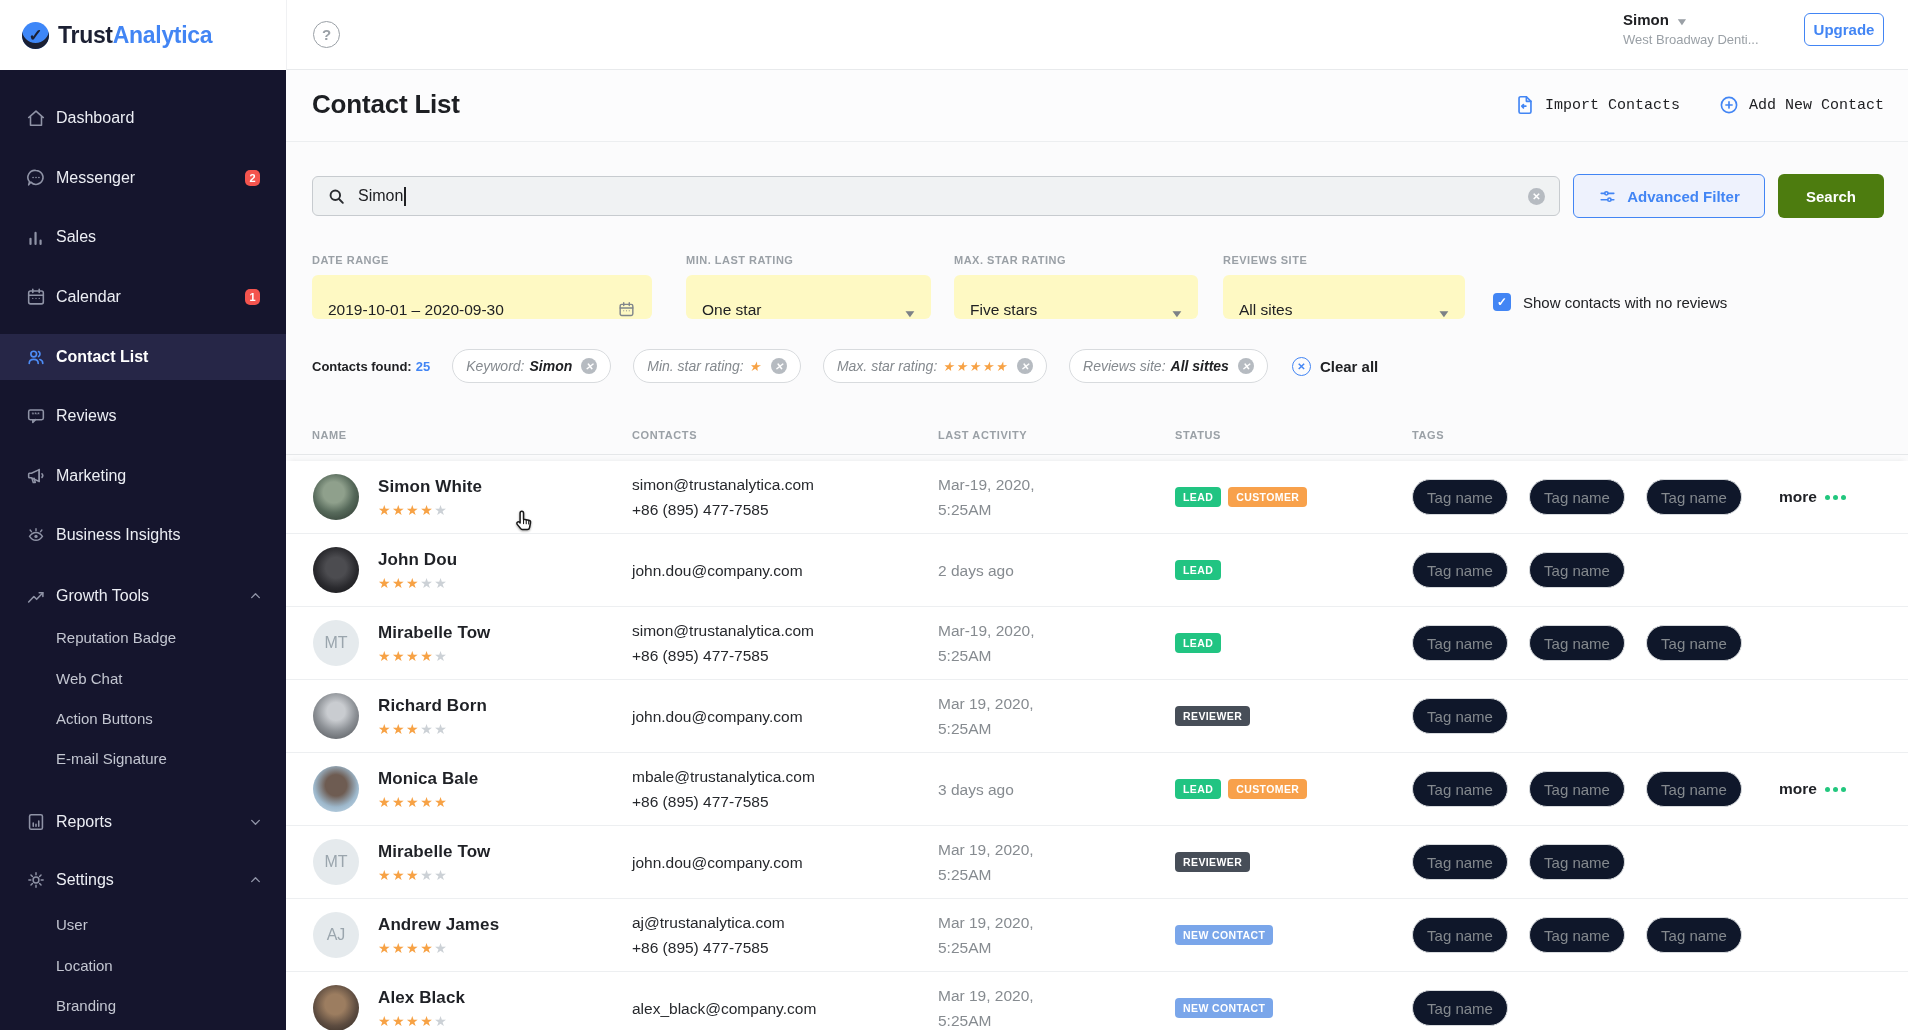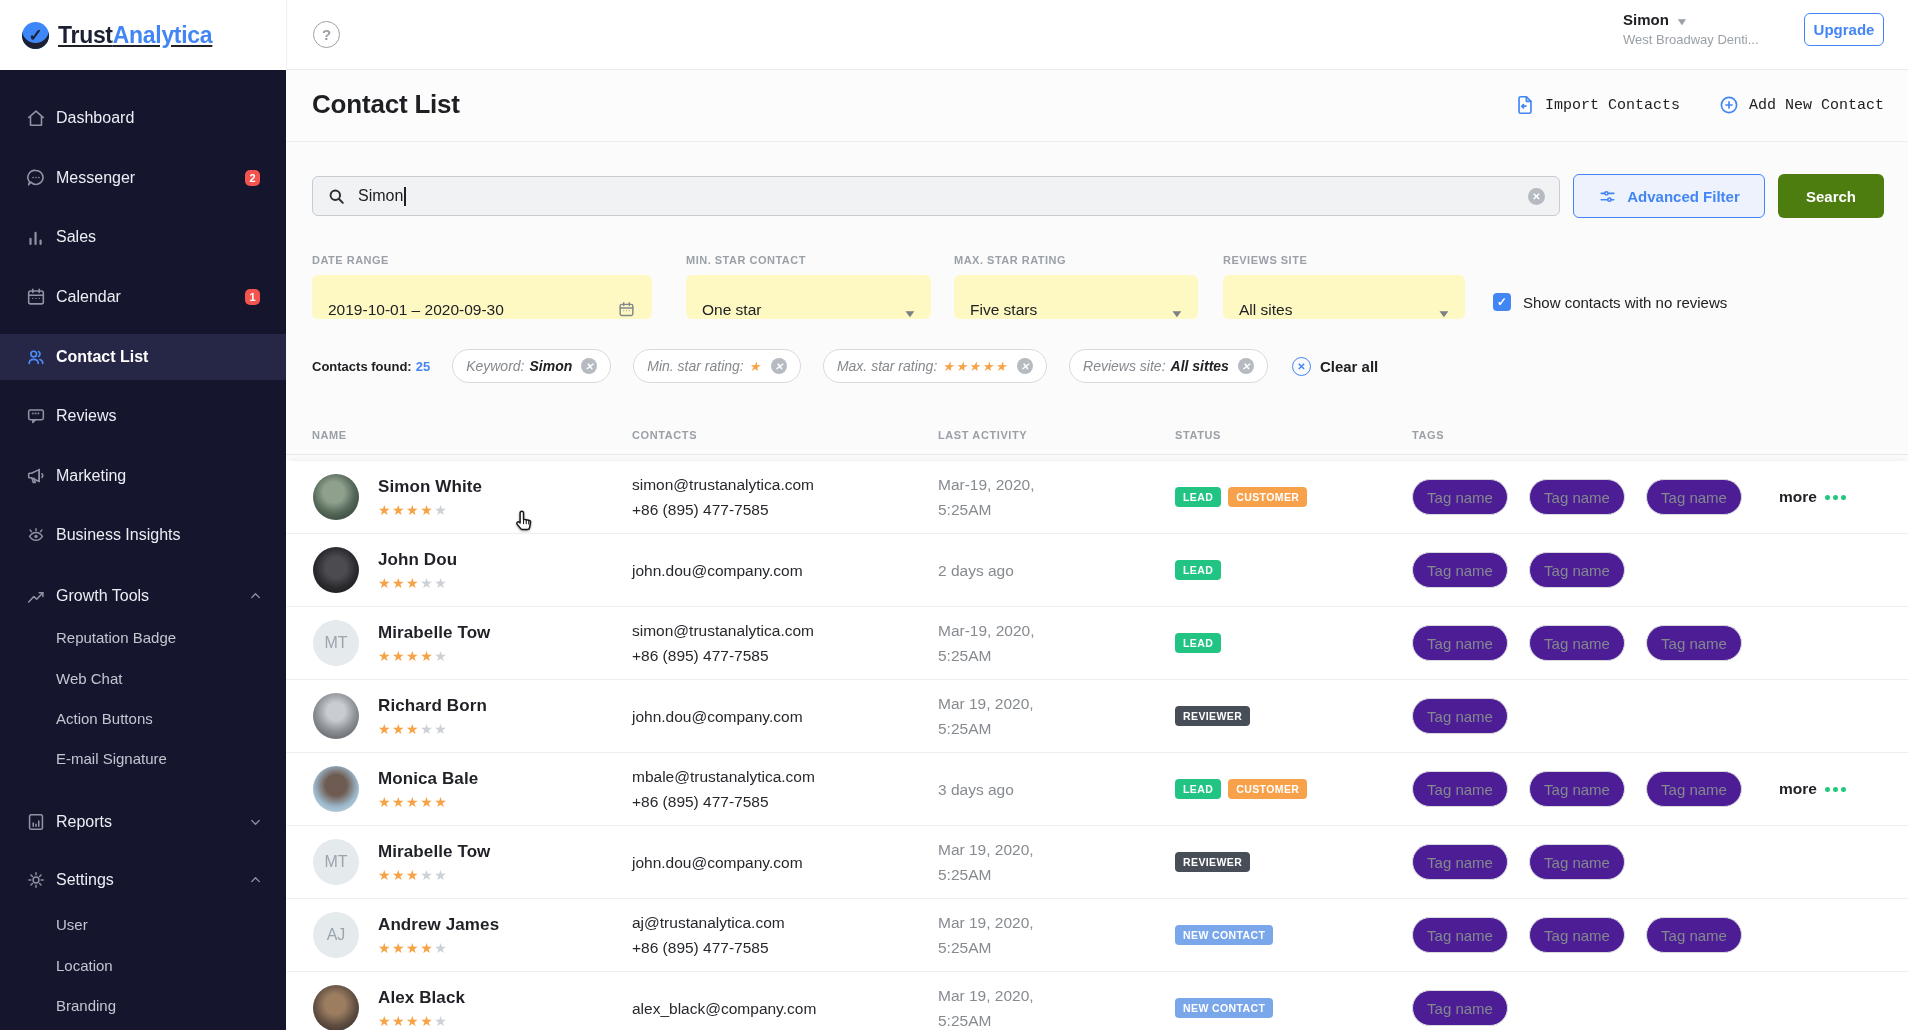--- a/index.html
+++ b/index.html
@@ -12,7 +12,7 @@
   .logo-area { height:70px; background:#fff; display:flex; align-items:center; padding-left:22px; }
   .logo-mark { width:27px; height:27px; border-radius:50%; background:#3e87f8; display:flex; align-items:center; justify-content:center;
                color:#1b2033; font-weight:bold; font-size:17px; box-shadow:inset 0 -6px 0 #1b2033; }
-  .logo-word { margin-left:9px; font-size:23px; font-weight:bold; letter-spacing:-0.3px;text-decoration:underline; }
+  .logo-word { margin-left:9px; font-size:23px; font-weight:bold; letter-spacing:-0.3px; }
   .logo-word .la { color:#1c2033; } .logo-word .lb { color:#4285f4; }
   .nav-item { position:absolute; left:0; width:286px; height:44px; display:flex; align-items:center; cursor:pointer; }
   .nav-item .nico { width:22px; height:22px; position:absolute; left:25px; color:#8f93a6; }

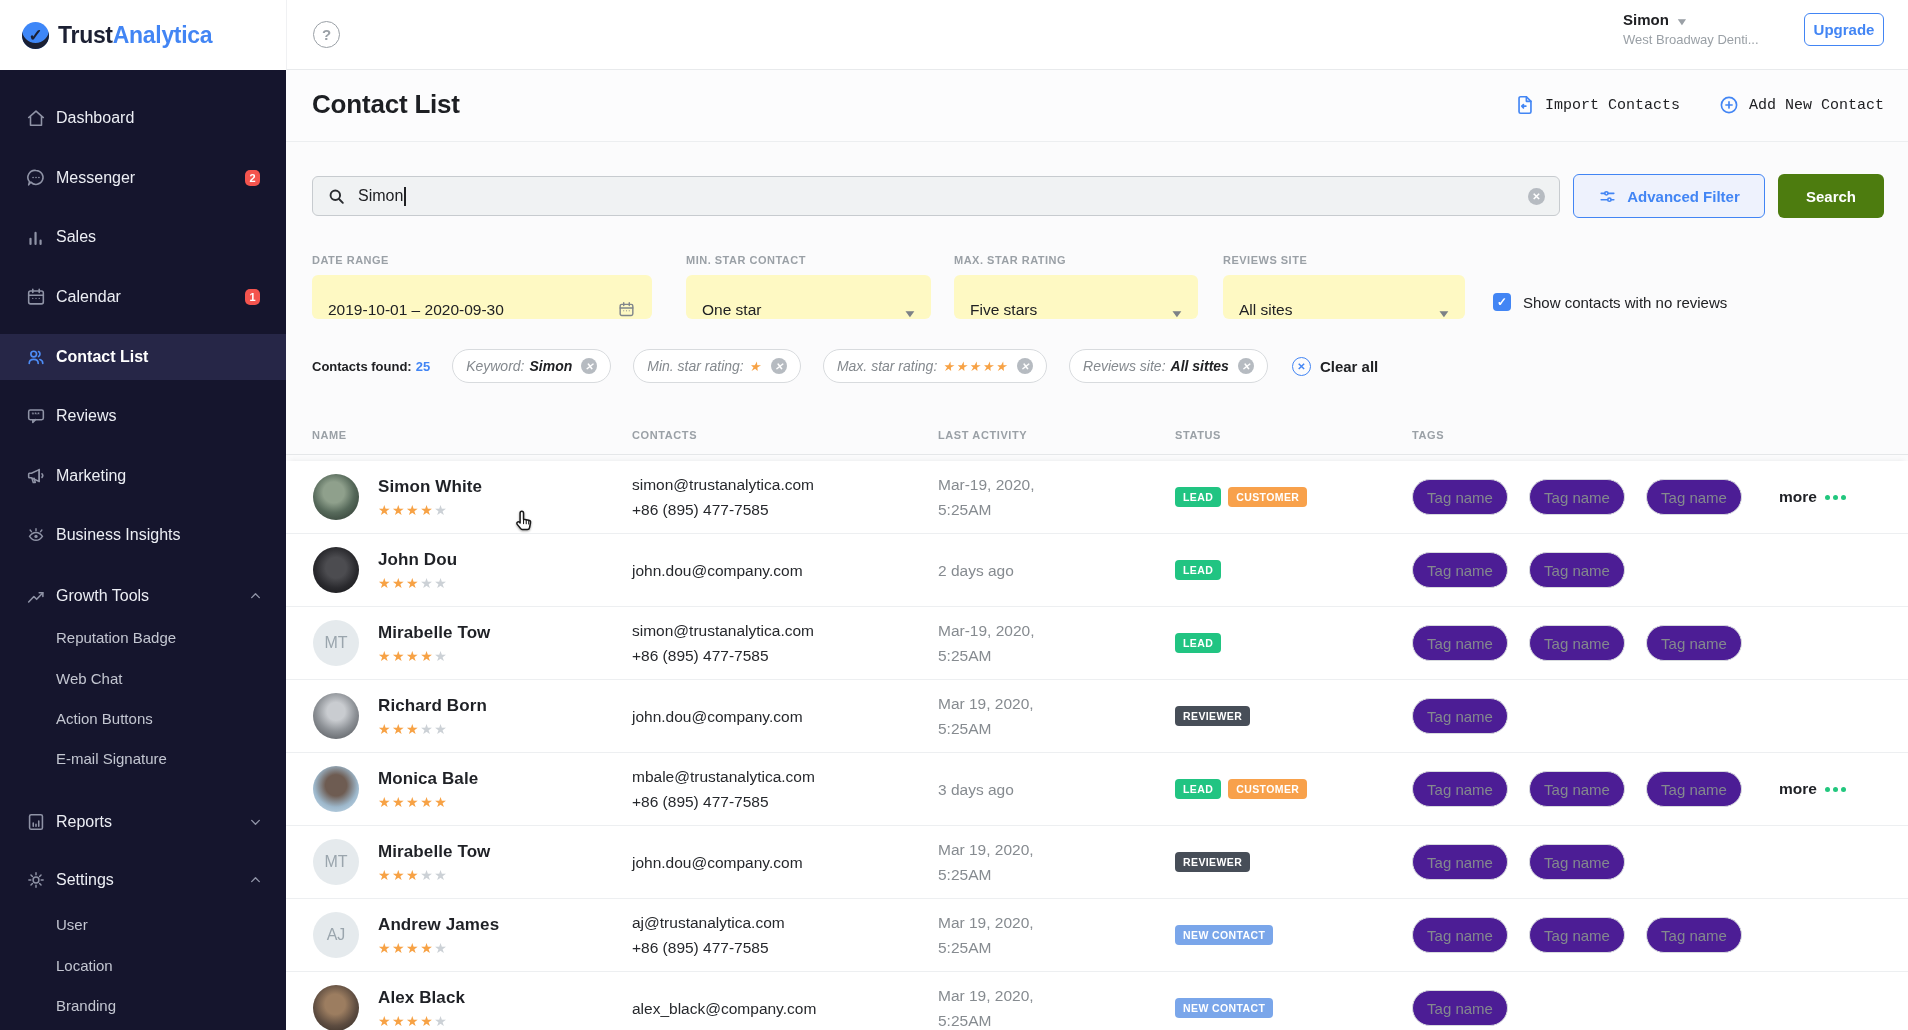--- a/index.html
+++ b/index.html
@@ -332,7 +332,7 @@
         </div>
       </div>
       <div class="fgroup w-min">
-        <div class="flabel">MIN. STAR CONTACT</div>
+        <div class="flabel">MIN. LAST RATING</div>
         <div class="fbox">
           <span>One star</span>
           <span class="fcaret">▼</span>

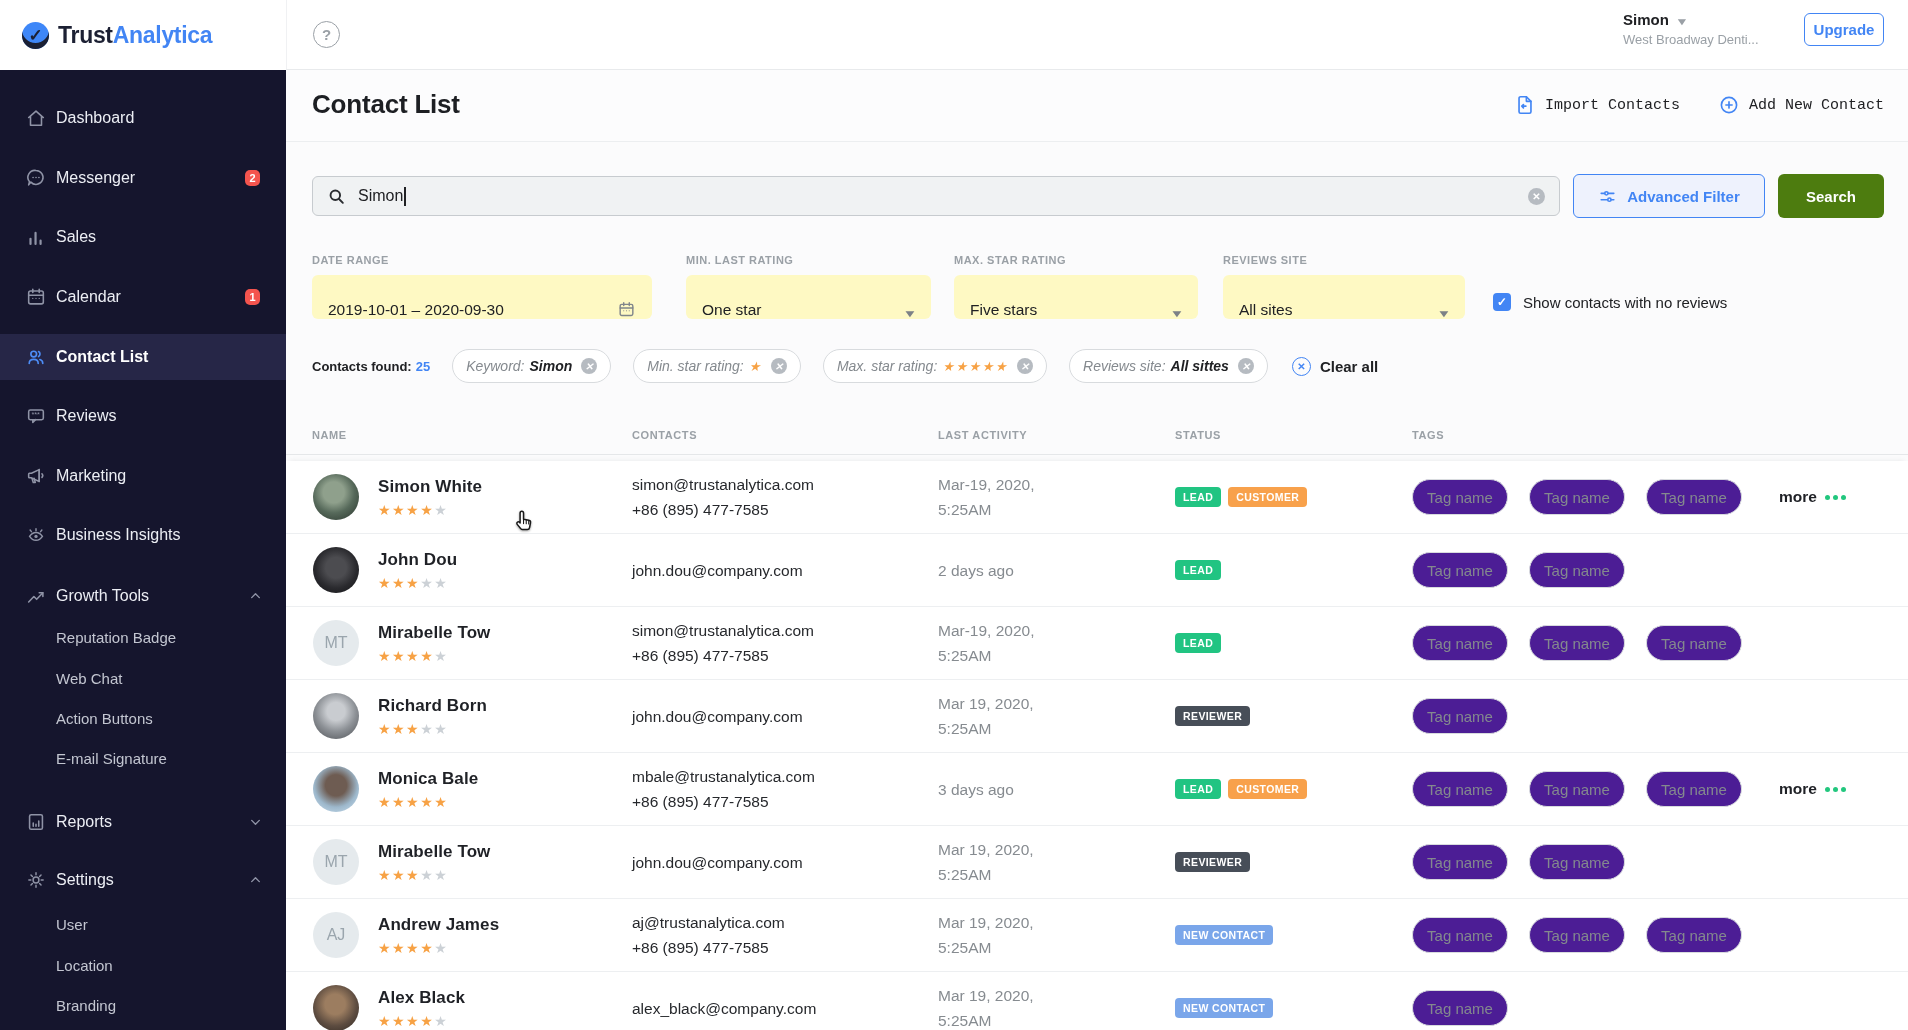--- a/index.html
+++ b/index.html
@@ -119,7 +119,7 @@
            font-size:10.5px; font-weight:bold; letter-spacing:0.4px; white-space:nowrap; }
   .b-lead{background:#21c482;} .b-customer{background:#f8a14b;} .b-reviewer{background:#474e58;} .b-newc{background:#7aa6ea;}
   .cell-tags { position:absolute; left:1126px; top:50%; transform:translateY(-50%); display:flex; gap:21px; }
-  .tag { width:96px; height:36px; background:#4c1d95; border:1px solid #d8dbde; border-radius:18px; color:#84898e;
+  .tag { width:96px; height:36px; background:#0f172a; border:1px solid #d8dbde; border-radius:18px; color:#84898e;
          font-size:15px; font-family:inherit; cursor:pointer; }
   .cell-more { position:absolute; left:1493px; top:50%; transform:translateY(-50%); display:flex; align-items:center; cursor:pointer; }
   .more-label { font-size:15.5px; font-weight:bold; color:#1f2126; }

